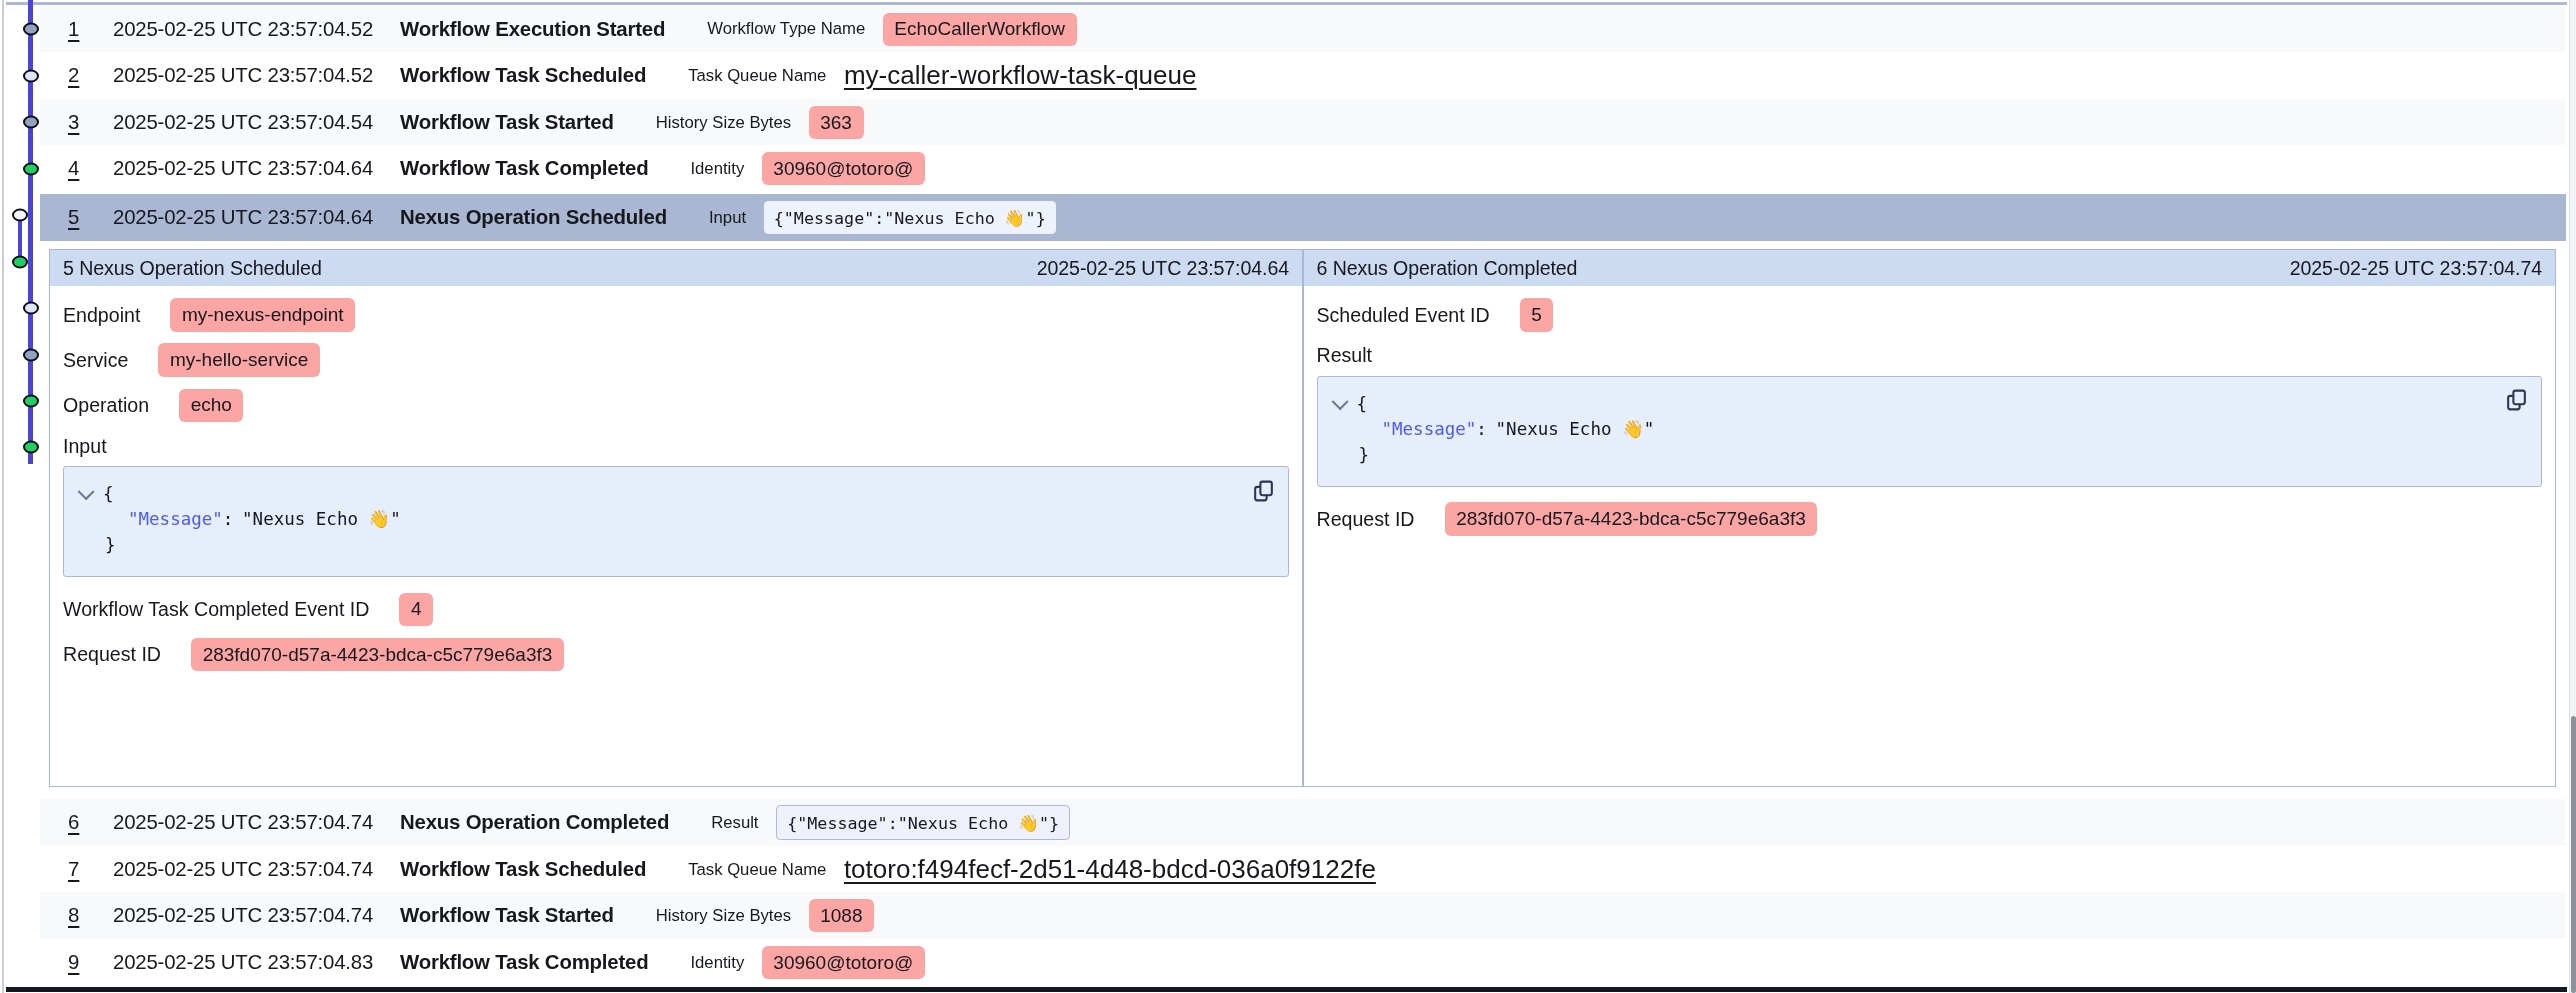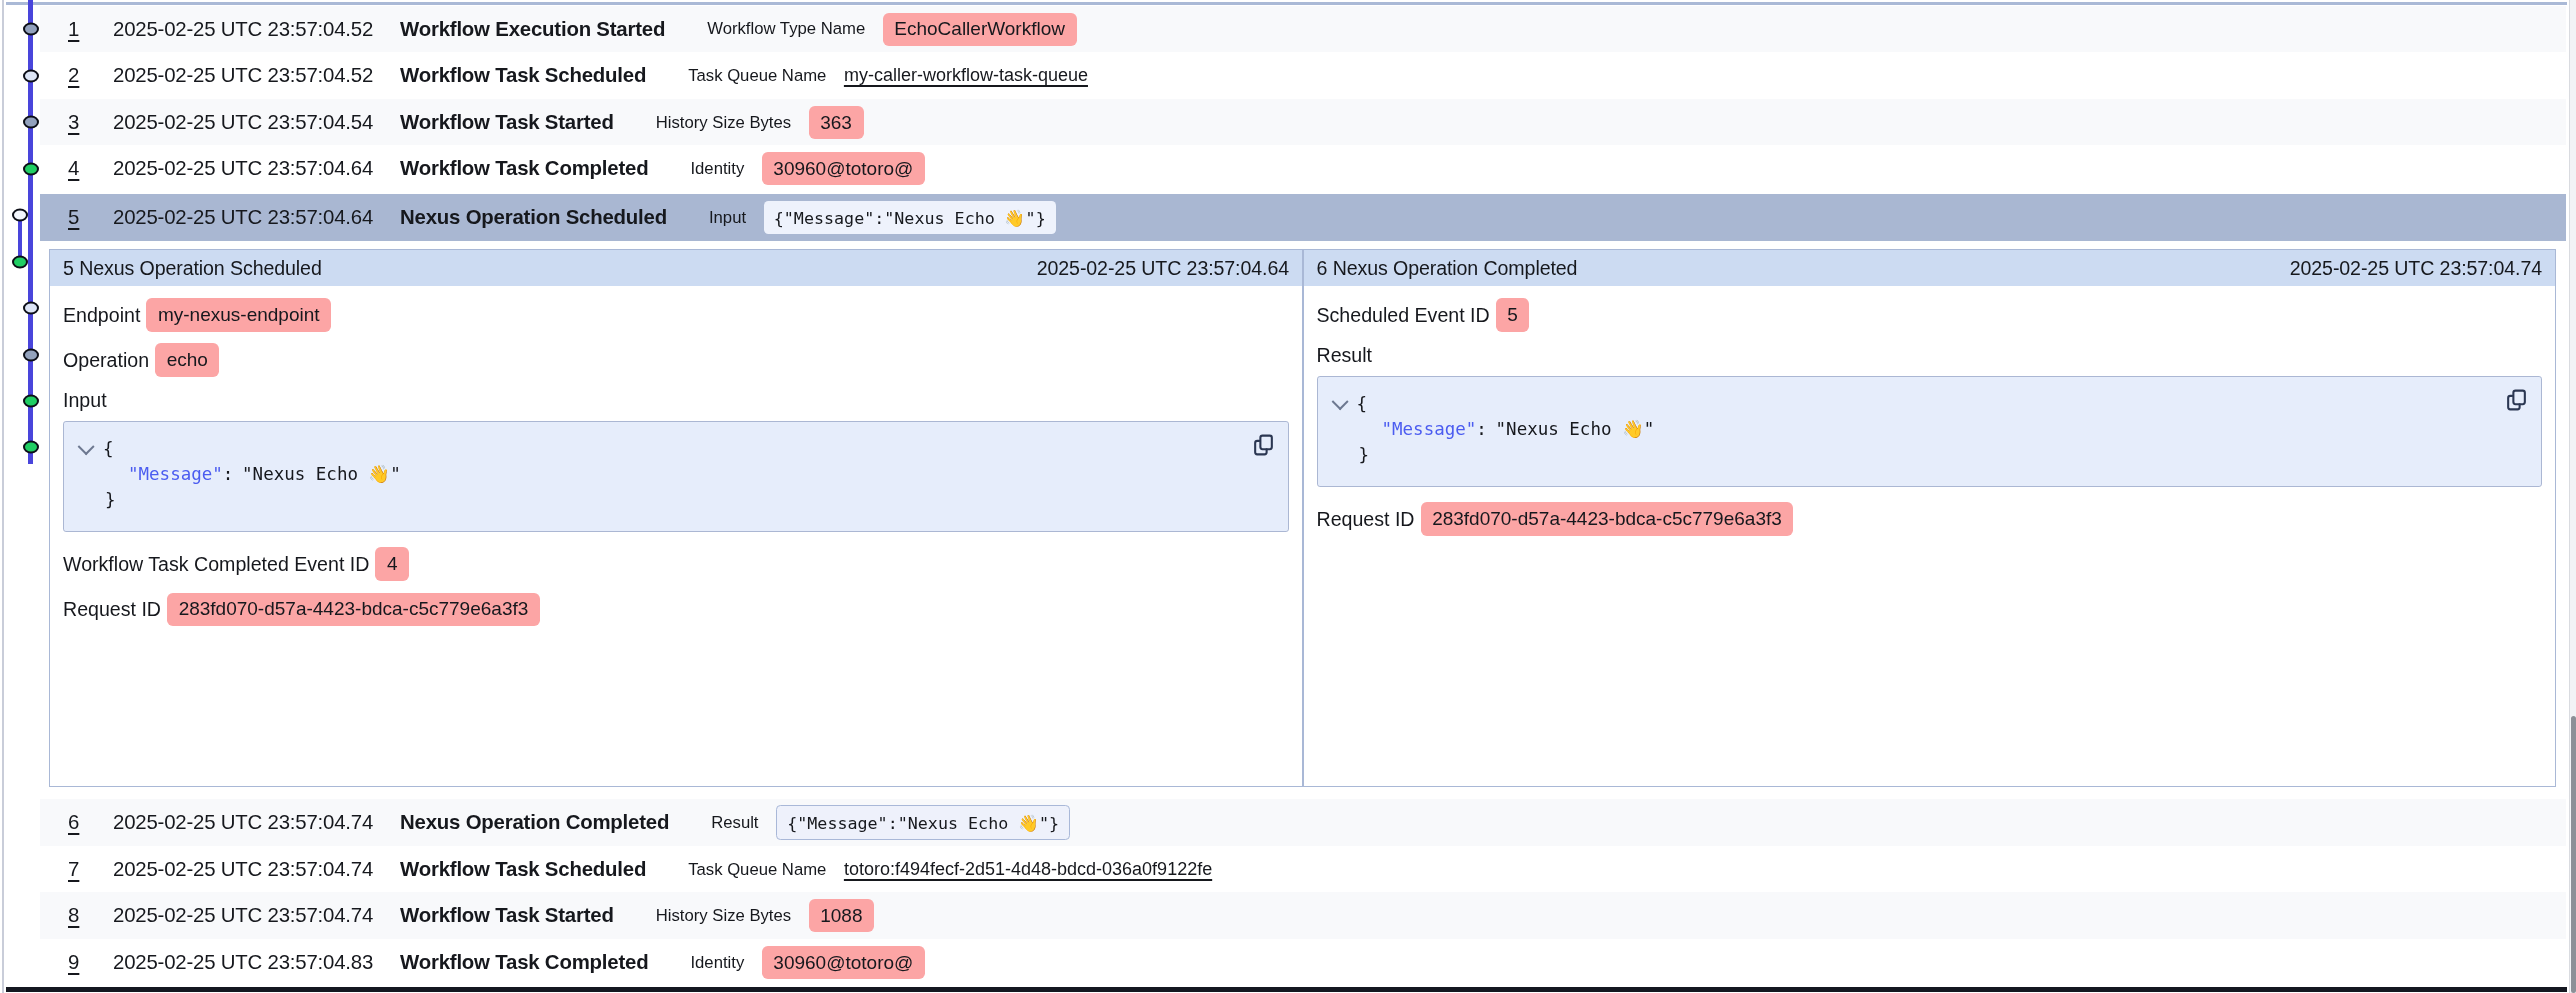--- a/index.html
+++ b/index.html
@@ -43,7 +43,7 @@
   .ename{font-size:20.4px;font-weight:700;margin-right:42px;white-space:nowrap;letter-spacing:-0.2px;text-align:center;}
   .attr-label{flex:none;font-size:16.7px;margin-right:17.5px;white-space:nowrap;}
   .badge{background:#fca5a5;border-radius:5.8px;padding:5.8px 11.6px;font-size:19px;white-space:nowrap;}
-  .link-val{font-size:18px;text-decoration:underline;text-underline-offset:3.6px;
+  .link-val{font-size:26px;text-decoration:underline;text-underline-offset:3.6px;
             text-decoration-thickness:1.5px;white-space:nowrap;cursor:pointer;}
   .json-badge{font-family:"DejaVu Sans Mono","Liberation Mono",monospace;font-size:16.7px;
               background:#eef2fc;border-radius:4.4px;padding:6.5px 10.2px;white-space:nowrap;}

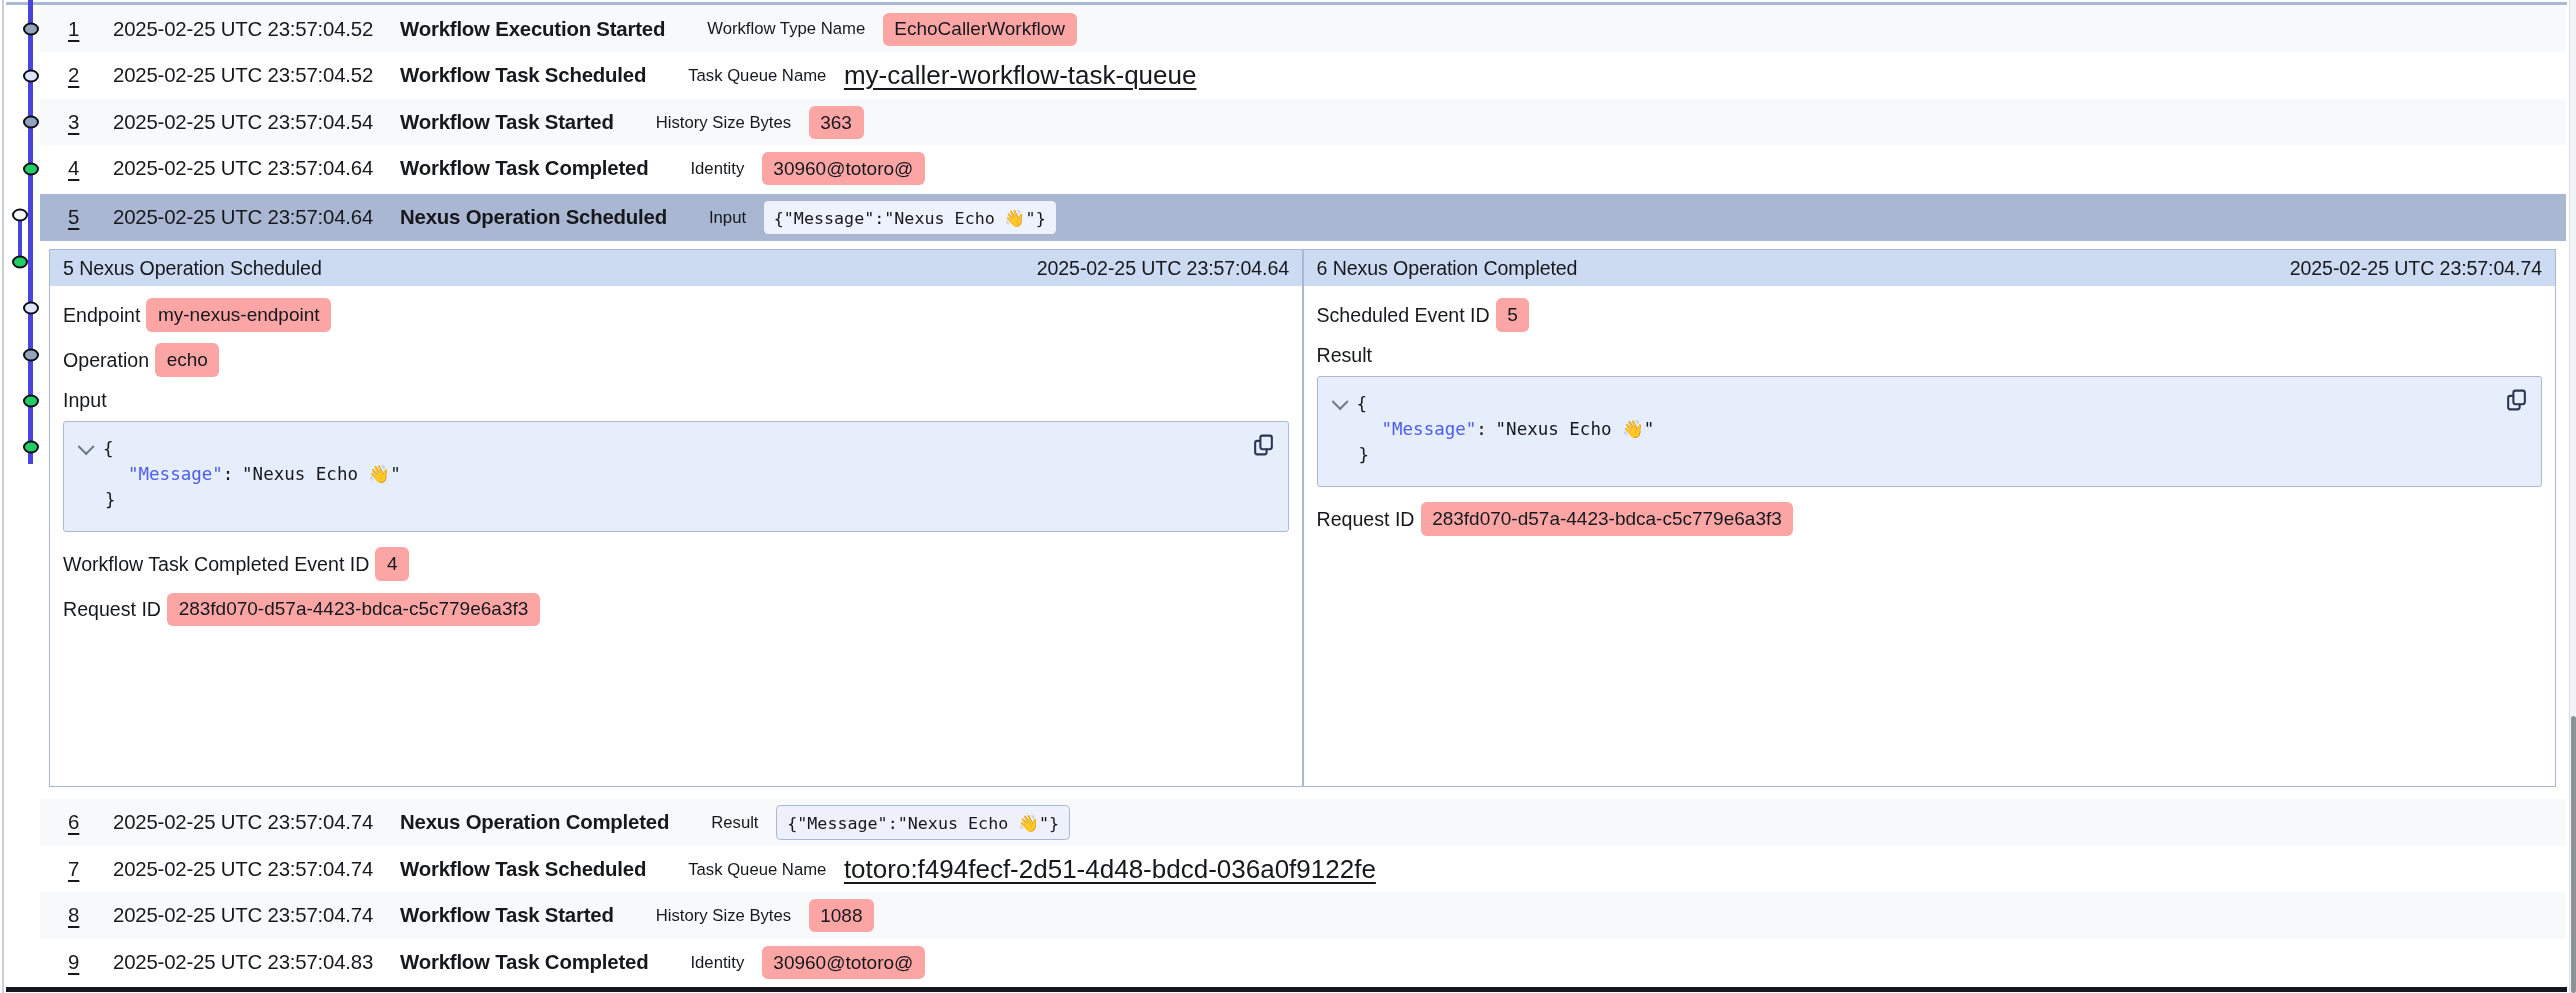--- a/index.html
+++ b/index.html
@@ -59,7 +59,7 @@
   .pane-header{height:36px;flex:none;background:#ccdbf2;display:flex;align-items:center;
                justify-content:space-between;padding:0 13px;font-size:19.6px;letter-spacing:-0.1px;}
   .pane-body{padding:11.6px 13px;flex:1;}
-  .frow{display:flex;align-items:center;gap:6px;min-height:35px;margin-bottom:10.2px;font-size:19.6px;}
+  .frow{display:flex;align-items:center;gap:30px;min-height:35px;margin-bottom:10.2px;font-size:19.6px;}
   .frow .badge{font-size:19px;}
   .mt{margin-top:11.6px;}
   .block-label{font-size:19.6px;margin:2.9px 0 7.3px;height:26px;display:flex;align-items:center;}

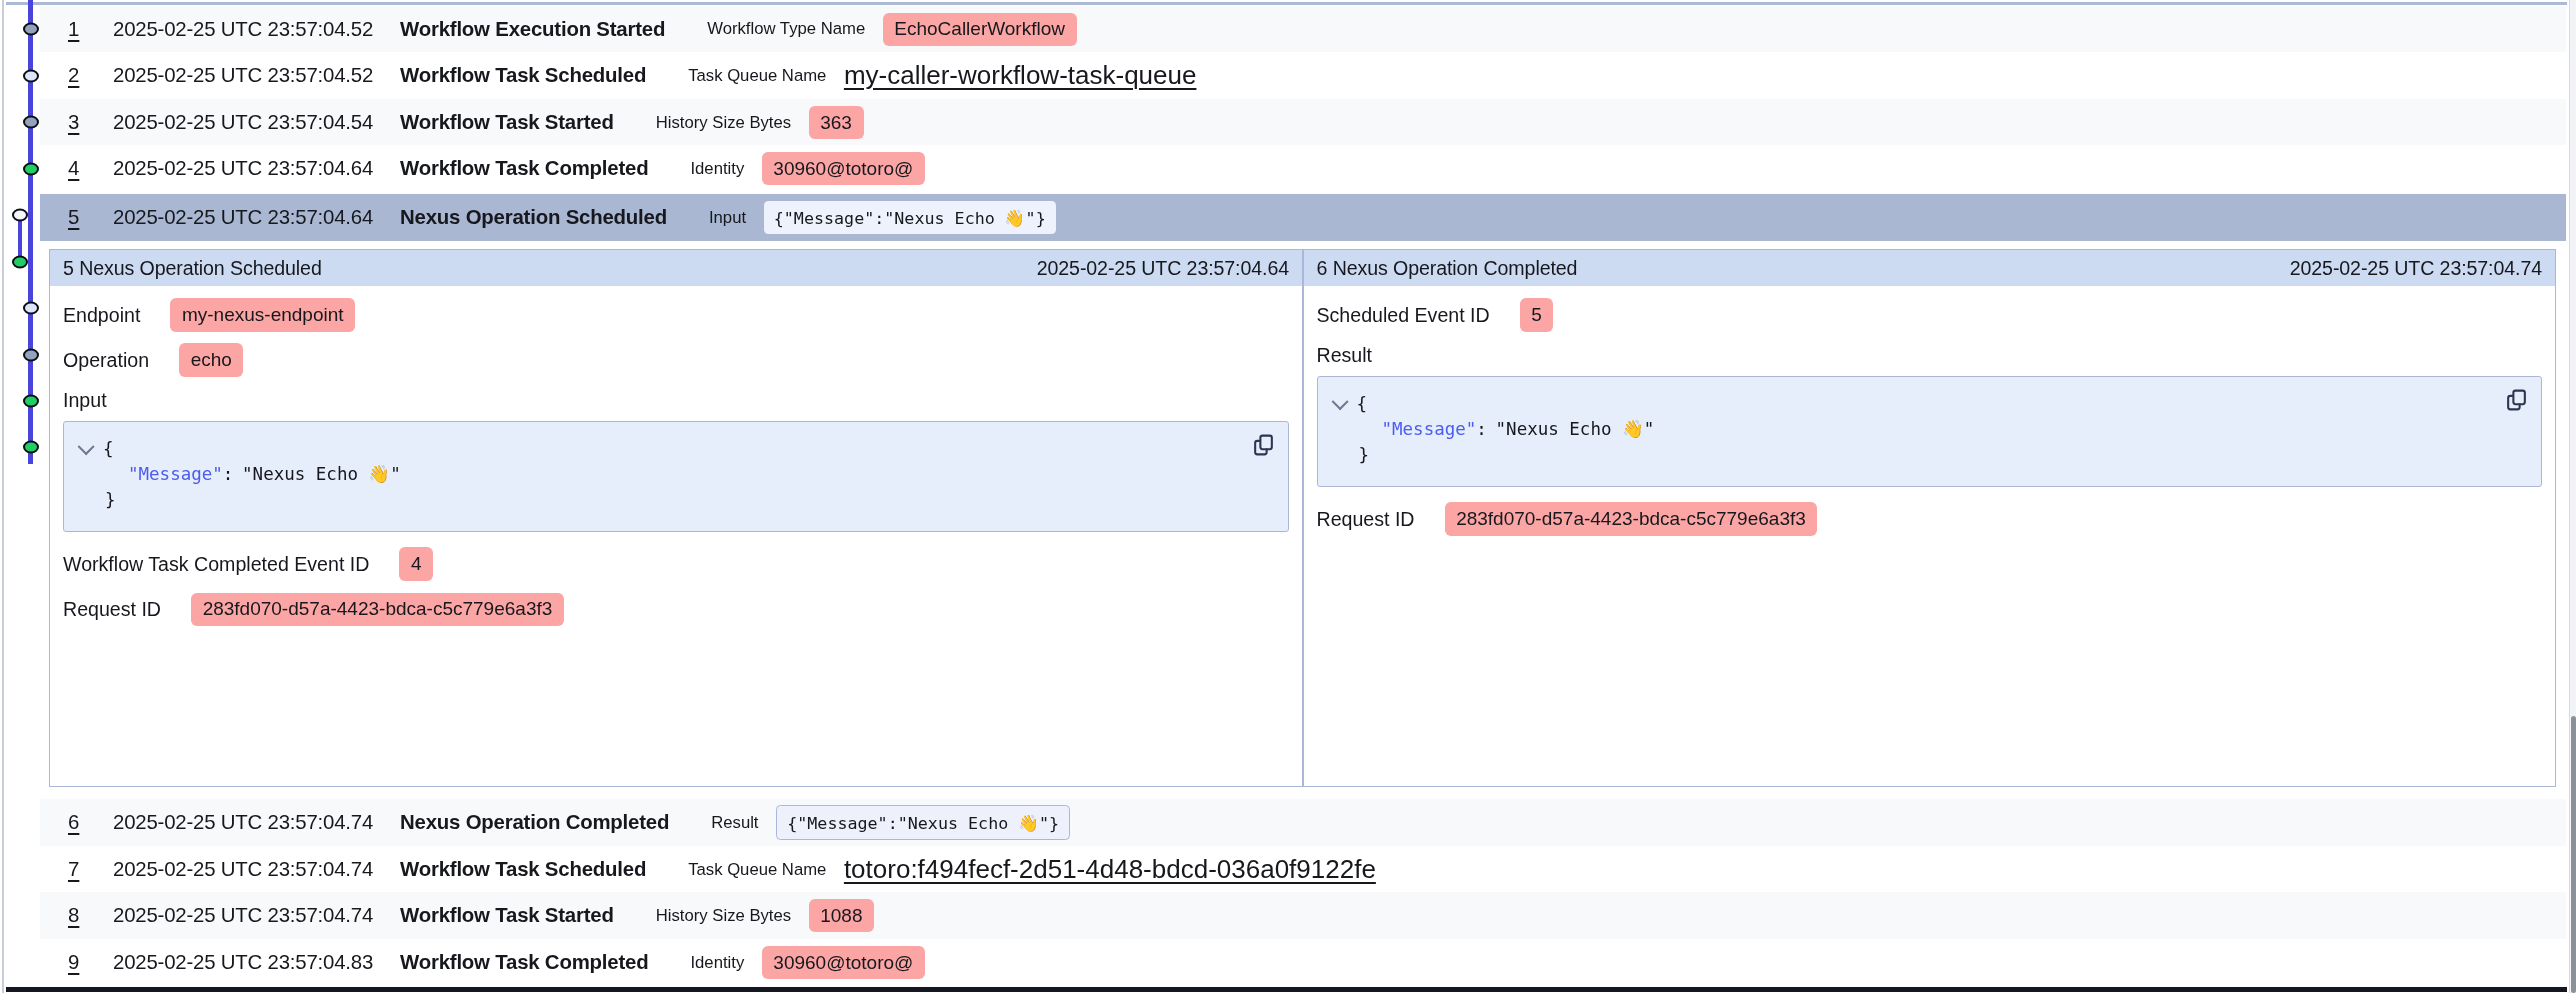--- a/index.html
+++ b/index.html
@@ -144,6 +144,10 @@
         <span class="badge">my-nexus-endpoint</span>
       </div>
       <div class="frow">
+        <span>Service</span>
+        <span class="badge">my-hello-service</span>
+      </div>
+      <div class="frow">
         <span>Operation</span>
         <span class="badge">echo</span>
       </div>

